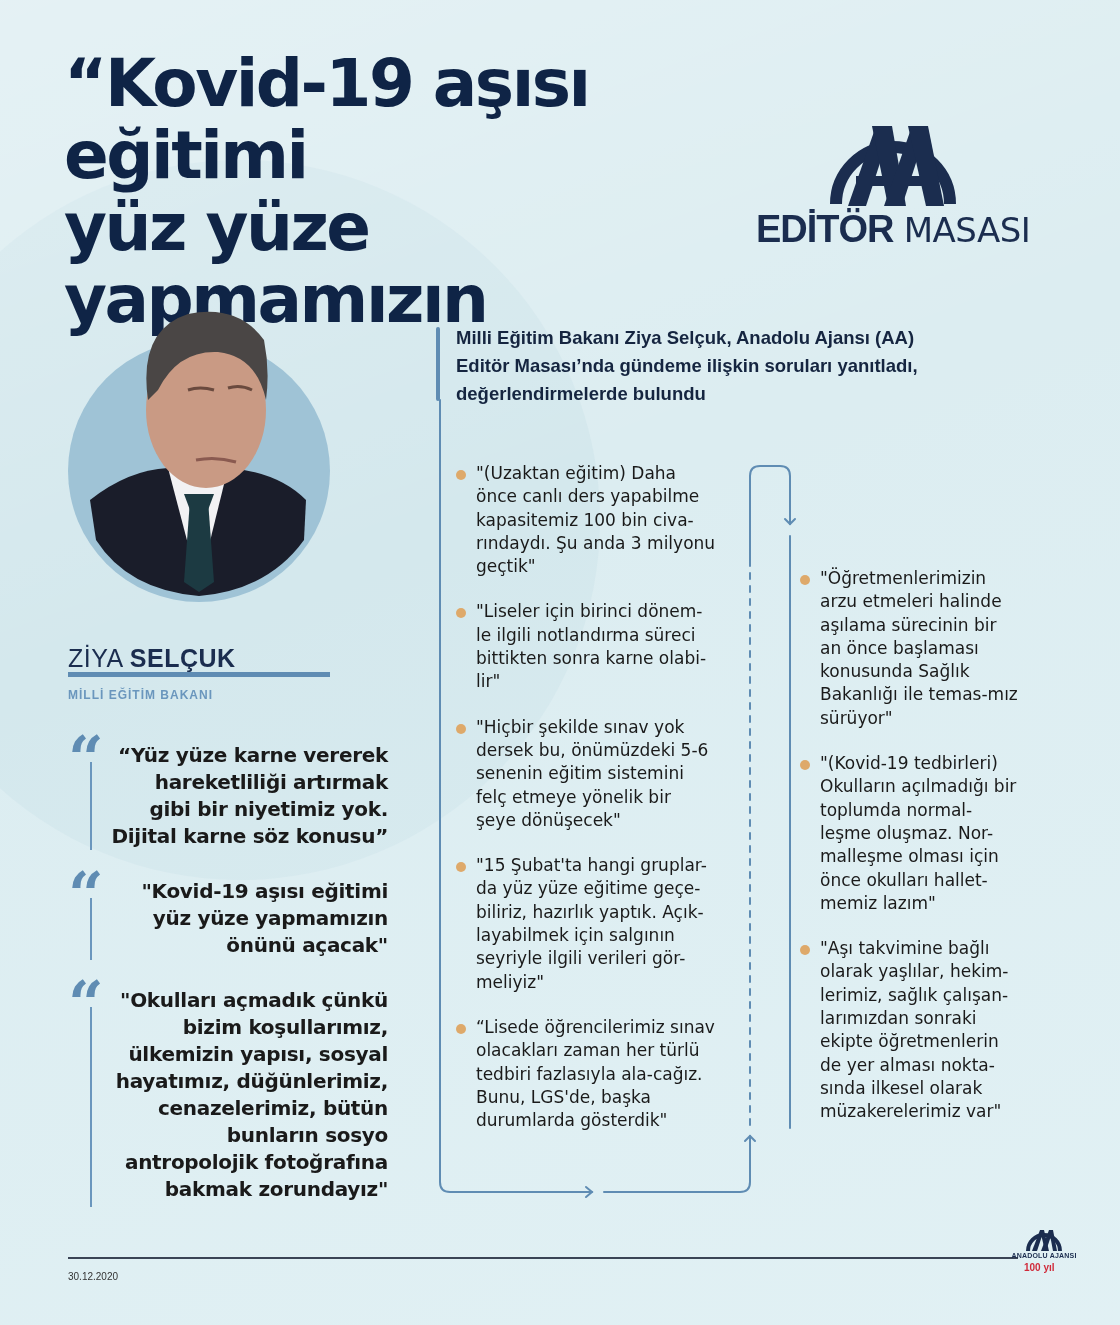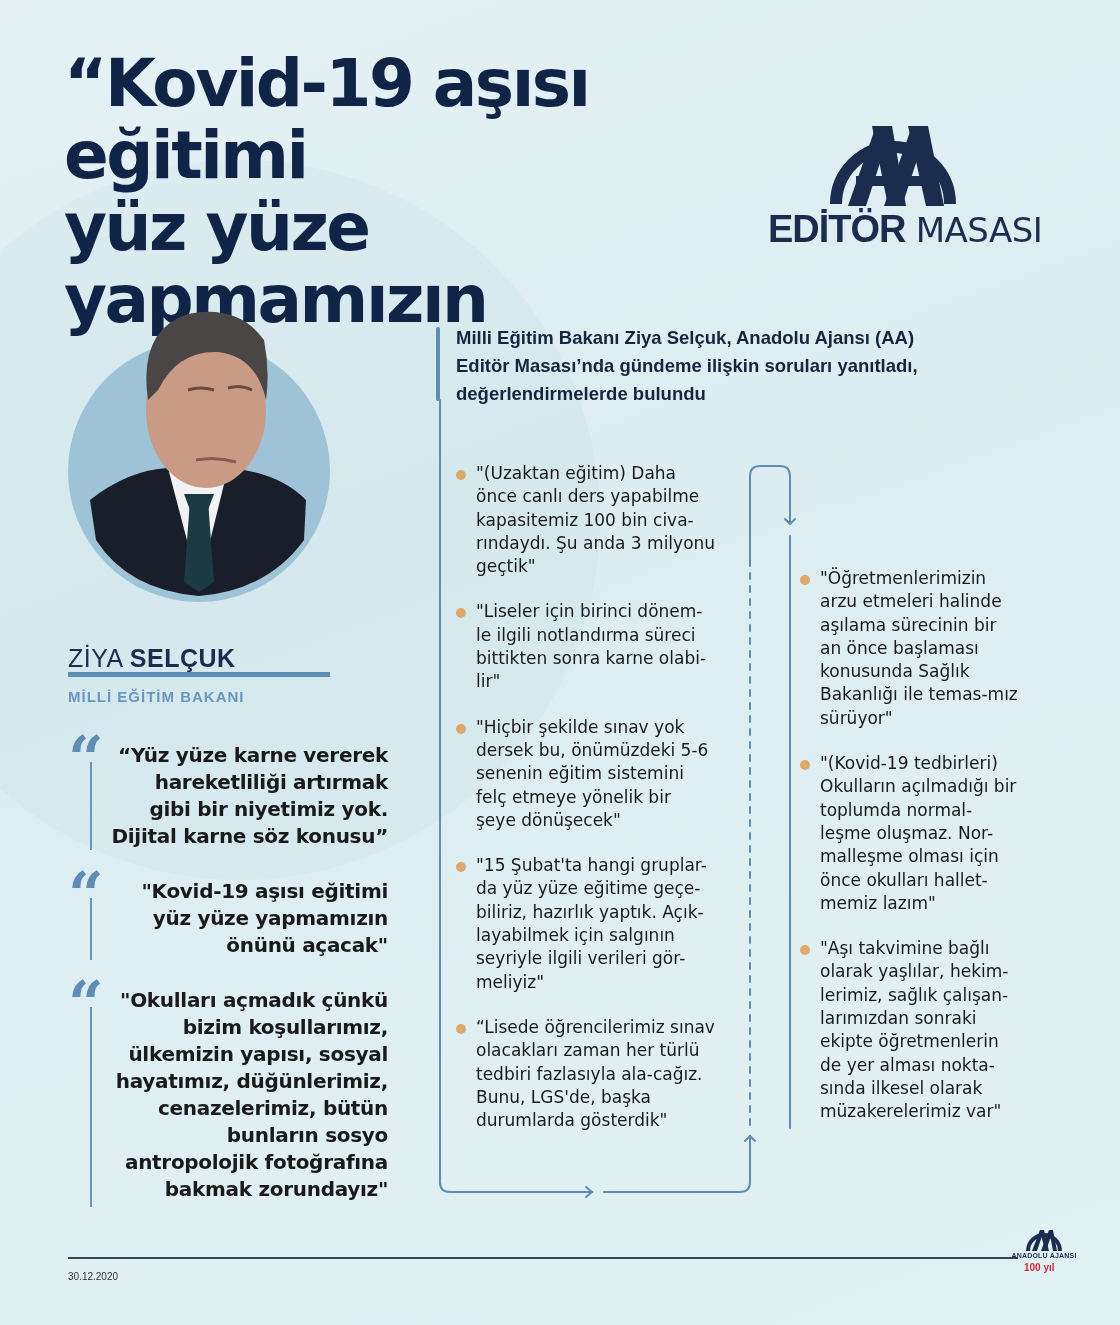--- a/index.html
+++ b/index.html
@@ -28,7 +28,7 @@
   }
   .logo svg { position:absolute; left:70px; top:0; }
   .logo-text {
-    position:absolute; left:12px; top:112px; white-space:nowrap;
+    position:absolute; left:0; top:112px; white-space:nowrap;
     font-size:38px; color:#1b2d4f; letter-spacing:-0.5px;text-align:right;
   }
   .logo-text b { font-weight:bold; letter-spacing:-1px; }

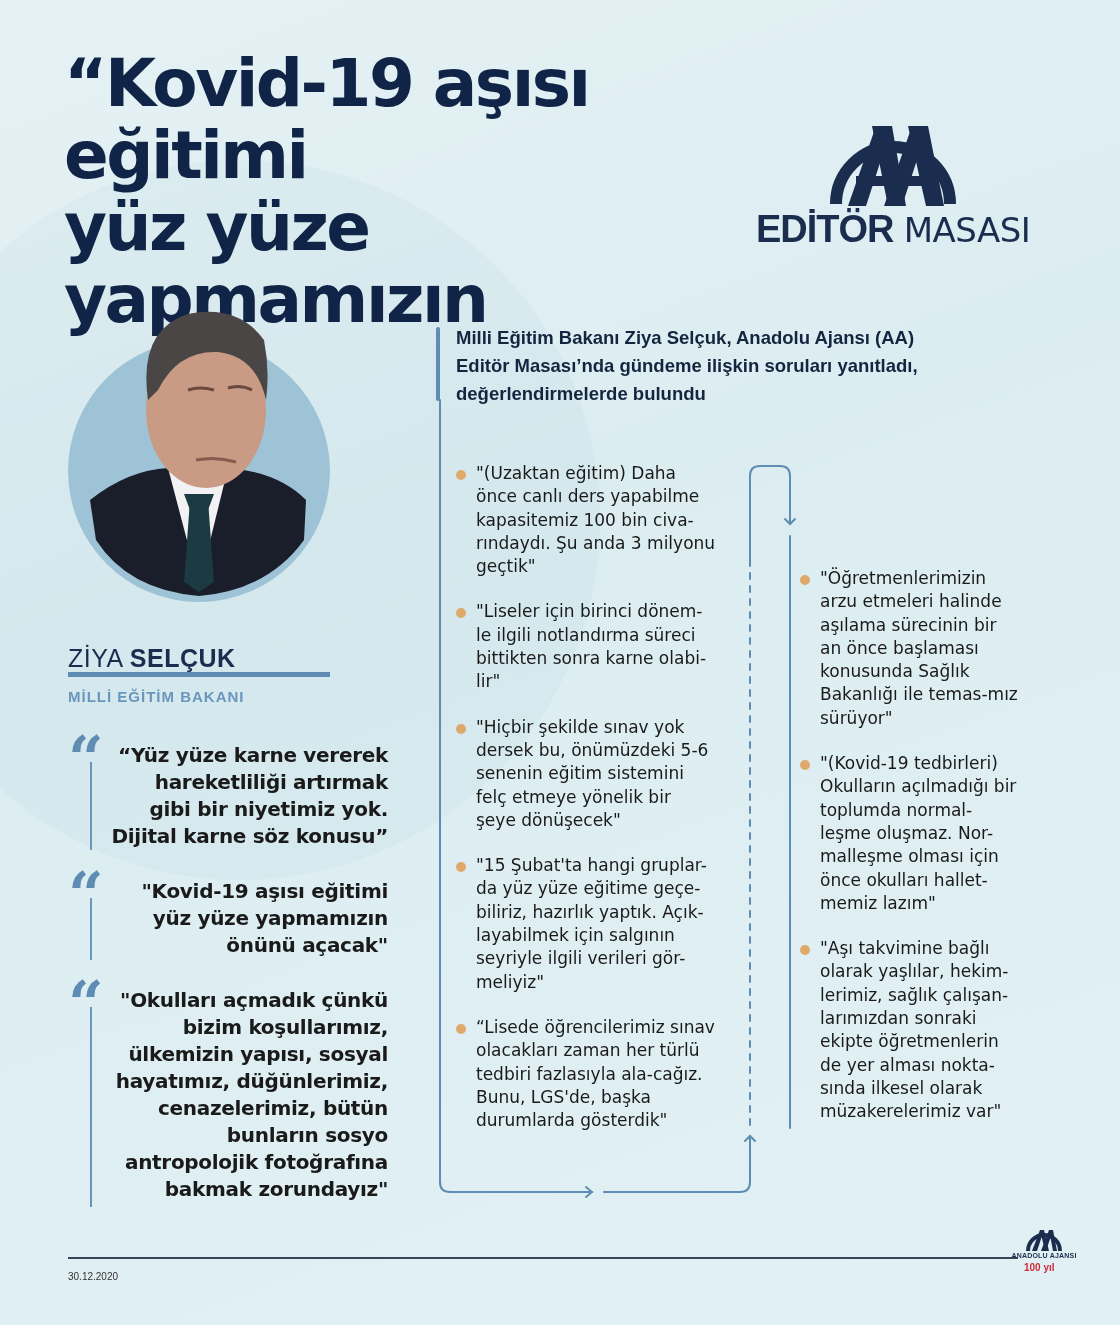--- a/index.html
+++ b/index.html
@@ -47,7 +47,7 @@
   .name b { font-weight:bold; }
   .name-rule { position:absolute; left:68px; top:672px; width:262px; height:5px; background:#5f8cb3; }
   .title-role {
-    position:absolute; left:68px; top:688px; font-size:15px; font-weight:bold; color:#6a96bd; letter-spacing:1px;
+    position:absolute; left:68px; top:688px; font-size:12px; font-weight:bold; color:#6a96bd; letter-spacing:1px;
   }
   .quote {
     position:absolute; left:68px; width:320px;

